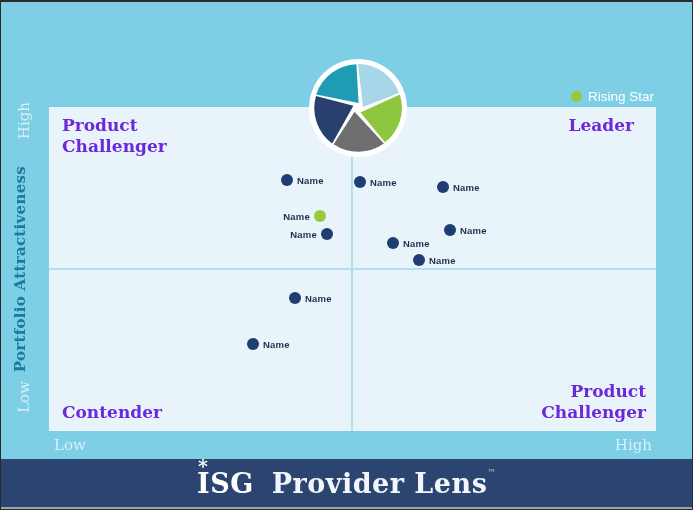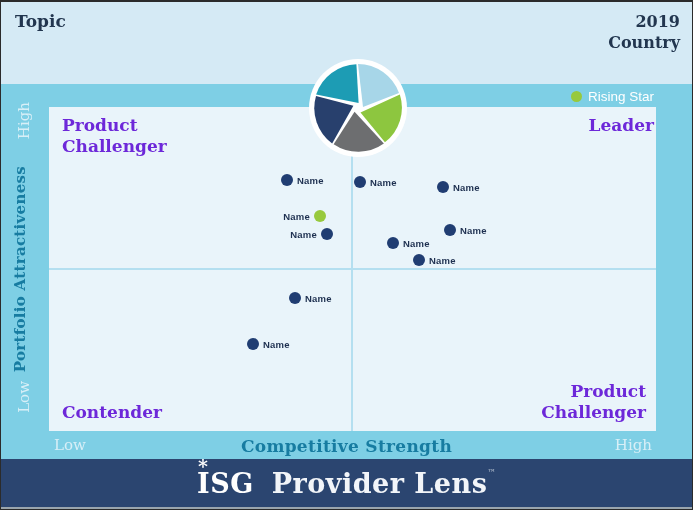--- a/index.html
+++ b/index.html
@@ -65,13 +65,6 @@
 
 <div class="stage">
 
-  <div class="header">
-    <div class="topic">Topic</div>
-    <div class="year-country">
-      <div>2019</div>
-      <div>Country</div>
-    </div>
-  </div>
 
   <div class="frame">
 

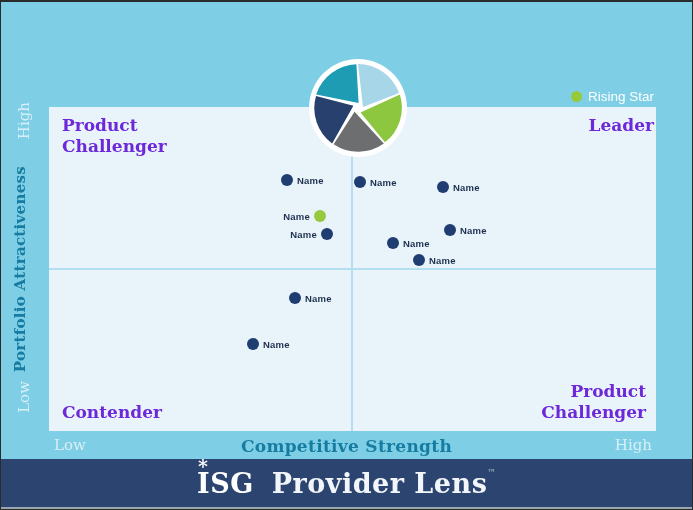--- a/index.html
+++ b/index.html
@@ -25,7 +25,7 @@
   .hline { position:absolute; left:0; top:161px; width:100%; height:2px; background:#b4dff0; }
   .qlabel { position:absolute; color:#6d28d9; font-size:17px; line-height:21px; font-weight:600; }
   .q-tl { left:13px; top:8px; width:110px; }
-  .q-tr { right:2px; top:8px; text-align:center; }
+  .q-tr { right:22px; top:8px; text-align:center; }
   .q-bl { left:13px; bottom:8px; }
   .q-br { right:10px; bottom:8px; width:115px; text-align:right; }
   

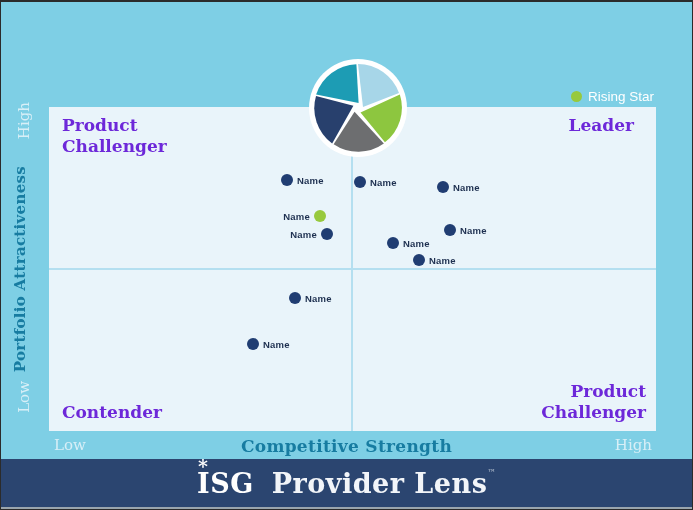--- a/index.html
+++ b/index.html
@@ -78,7 +78,6 @@
     <span class="ylab y-end y-low">Low</span>
 
     <span class="x-low">Low</span>
-    <span class="x-title">Competitive Strength</span>
     <span class="x-high">High</span>
 
     <div class="panel">

